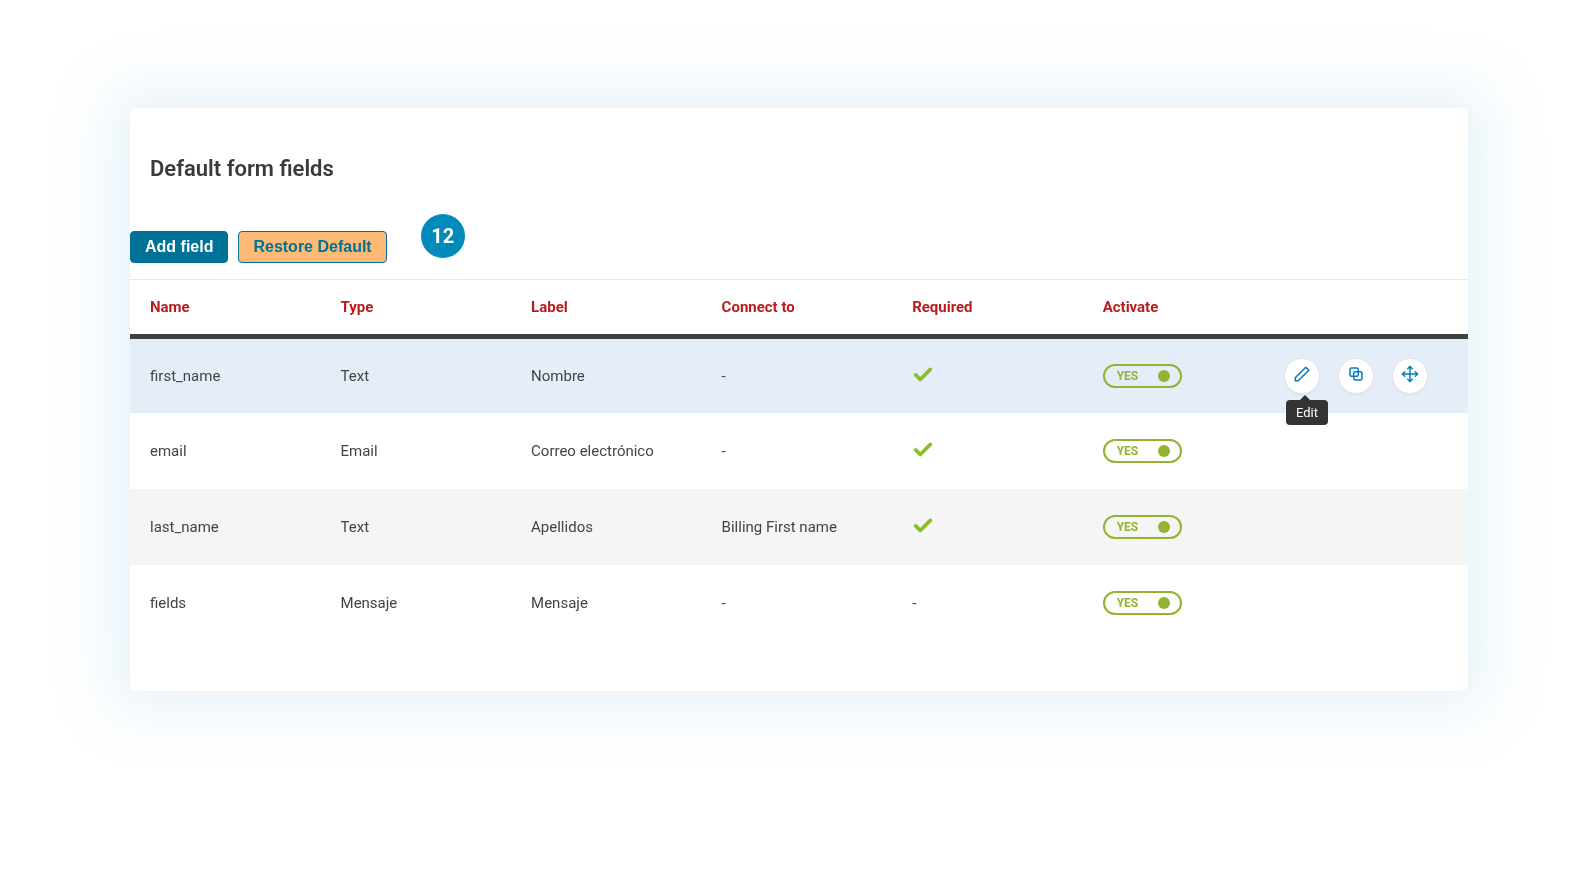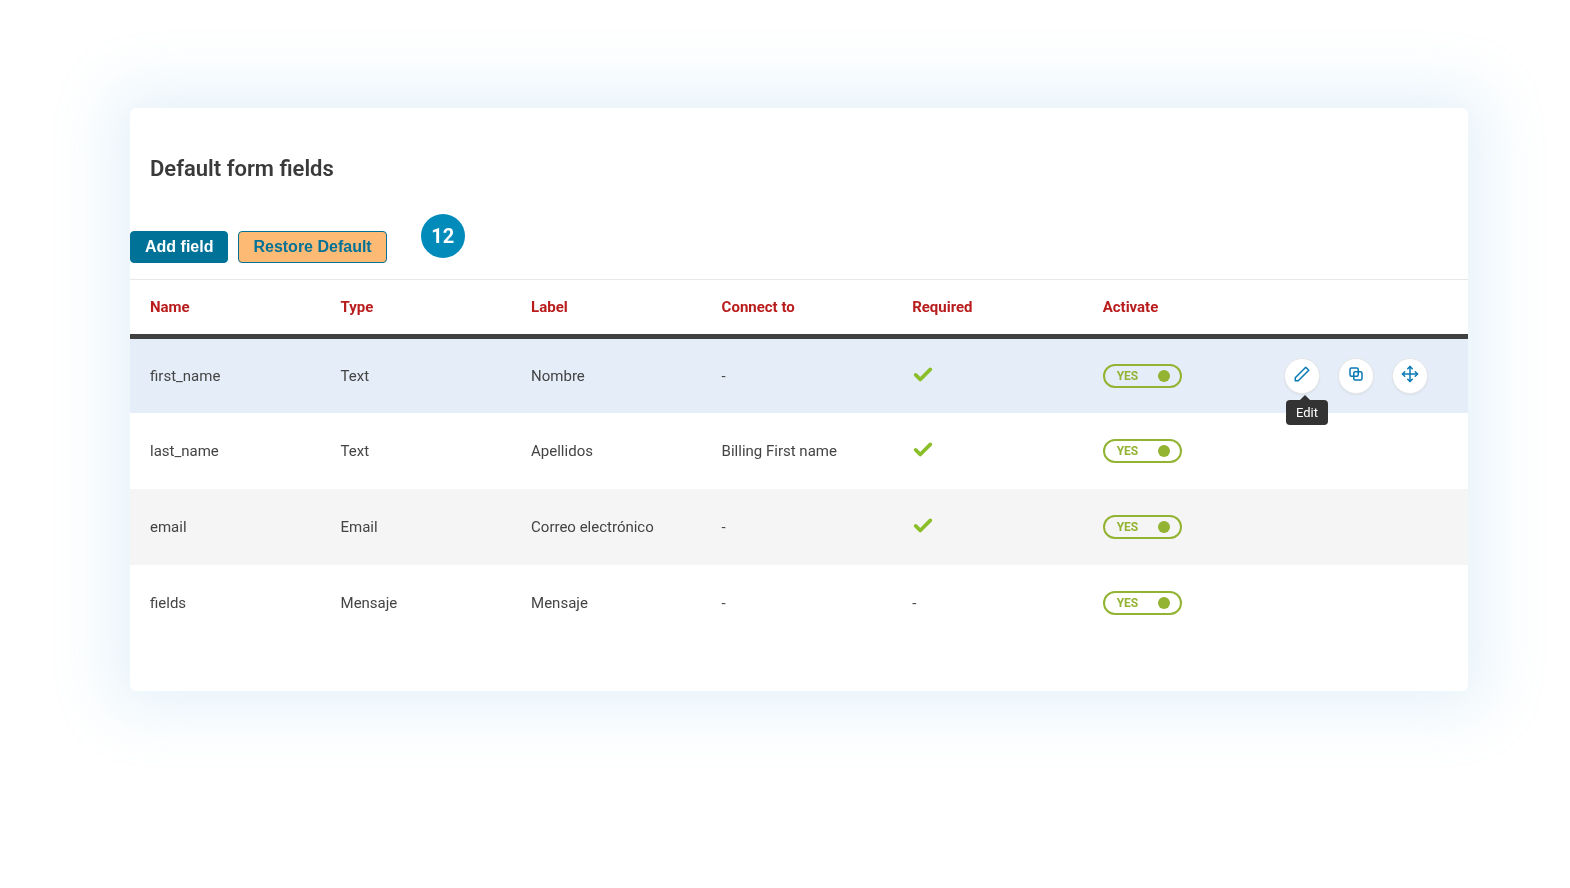--- a/index.html
+++ b/index.html
@@ -219,6 +219,20 @@
             </div></td>
         </tr>
         <tr>
+          <td class="col-name">email</td>
+          <td class="col-type">Email</td>
+          <td class="col-label">Correo electrónico</td>
+          <td class="col-connect">-</td>
+          <td class="col-req"><span class="check-icon"><svg viewBox="0 0 24 24" fill="none" stroke="#8bbf2a" stroke-width="4" stroke-linecap="round" stroke-linejoin="round">
+                <polyline points="4 13 9 18 20 7"></polyline>
+              </svg></span></td>
+          <td class="col-act"><span class="pill">
+              <span>YES</span>
+              <span class="dot"></span>
+            </span></td>
+          <td class="col-actions"></td>
+        </tr>
+        <tr>
           <td class="col-name">last_name</td>
           <td class="col-type">Text</td>
           <td class="col-label">Apellidos</td>
@@ -233,20 +247,6 @@
           <td class="col-actions"></td>
         </tr>
         <tr>
-          <td class="col-name">email</td>
-          <td class="col-type">Email</td>
-          <td class="col-label">Correo electrónico</td>
-          <td class="col-connect">-</td>
-          <td class="col-req"><span class="check-icon"><svg viewBox="0 0 24 24" fill="none" stroke="#8bbf2a" stroke-width="4" stroke-linecap="round" stroke-linejoin="round">
-                <polyline points="4 13 9 18 20 7"></polyline>
-              </svg></span></td>
-          <td class="col-act"><span class="pill">
-              <span>YES</span>
-              <span class="dot"></span>
-            </span></td>
-          <td class="col-actions"></td>
-        </tr>
-        <tr>
           <td class="col-name">fields</td>
           <td class="col-type">Mensaje</td>
           <td class="col-label">Mensaje</td>

